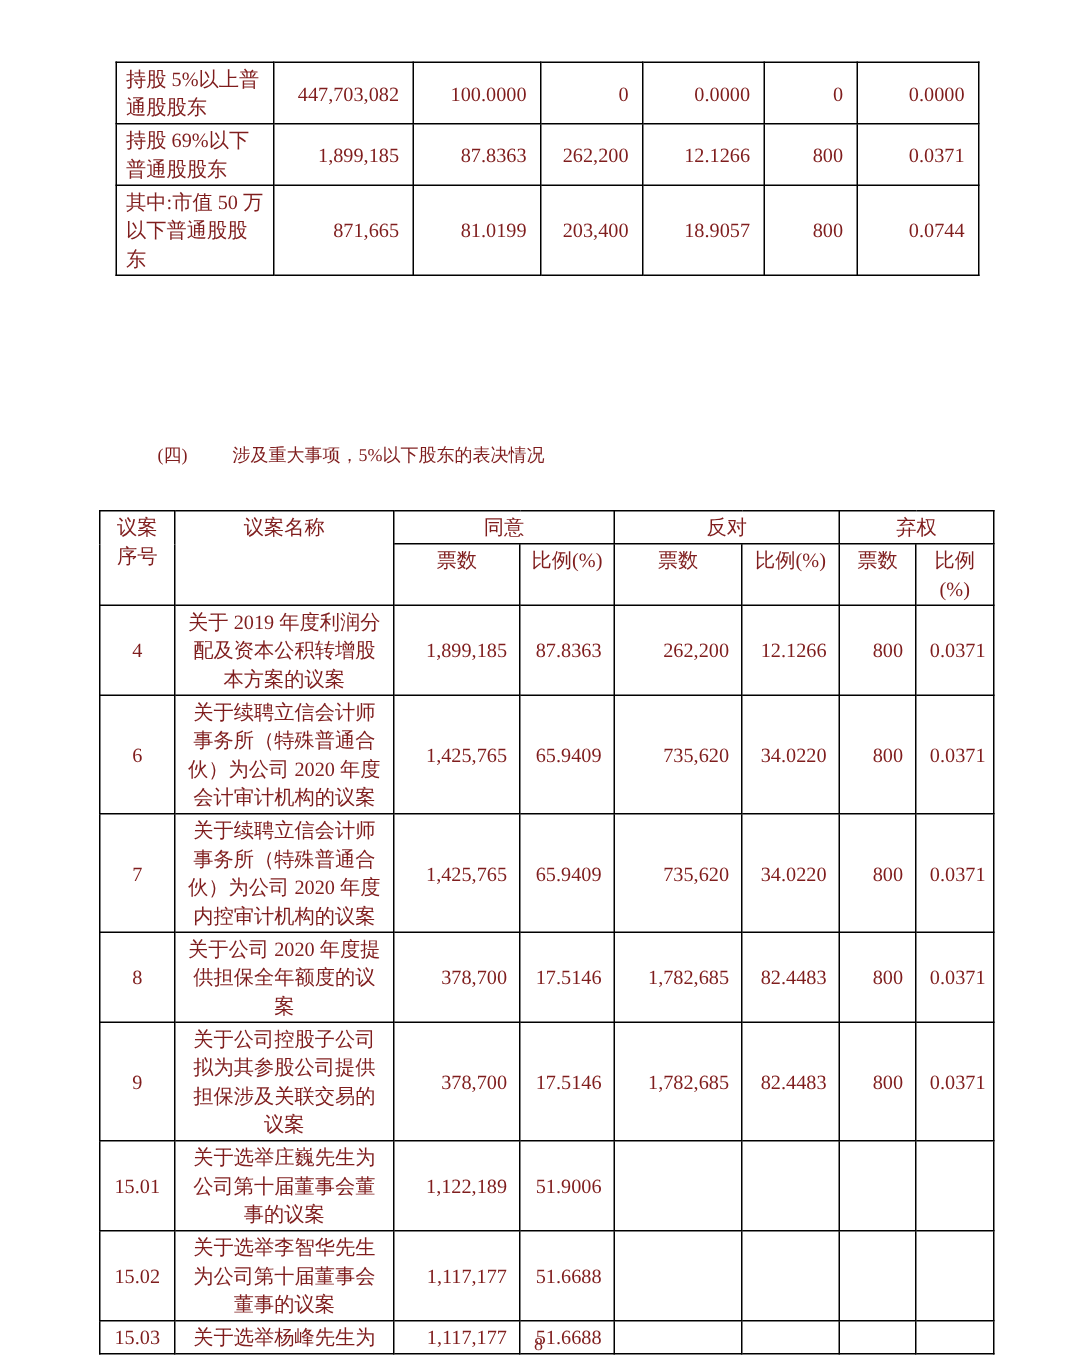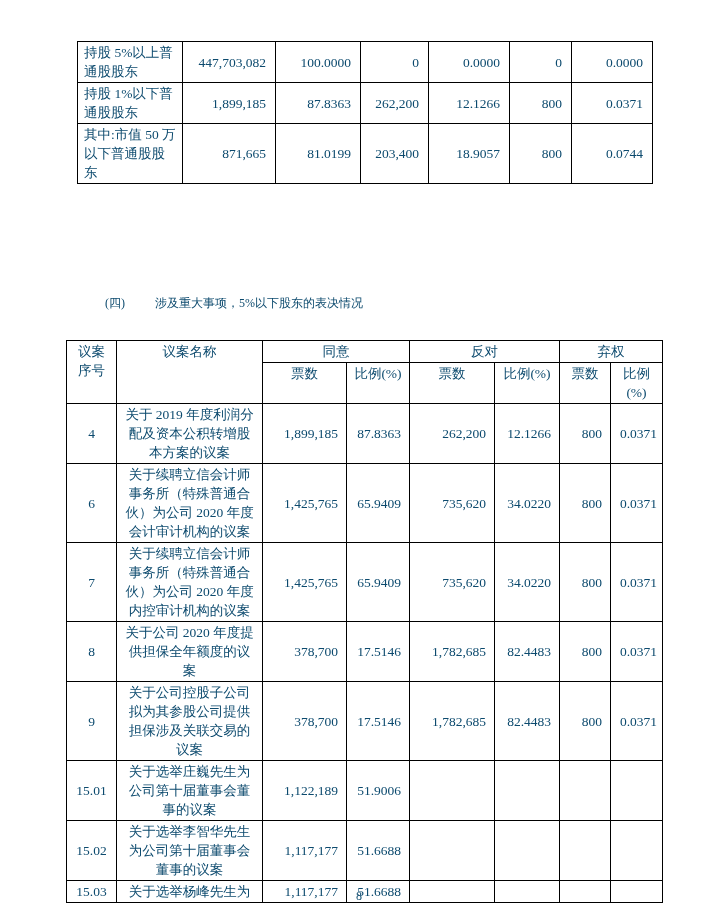--- a/index.html
+++ b/index.html
@@ -5,7 +5,7 @@
   html,body{margin:0;padding:0;background:#ffffff;}
   .page{
     position:relative;width:718px;height:910px;background:#ffffff;overflow:hidden;
-    font-family:"Liberation Serif","DejaVu Serif",serif;color:#0c4a6e;
+    font-family:"Liberation Serif","DejaVu Serif",serif;color:#7f1d1d;
   }
   table{border-collapse:collapse;table-layout:fixed;position:absolute;}
   td,th{

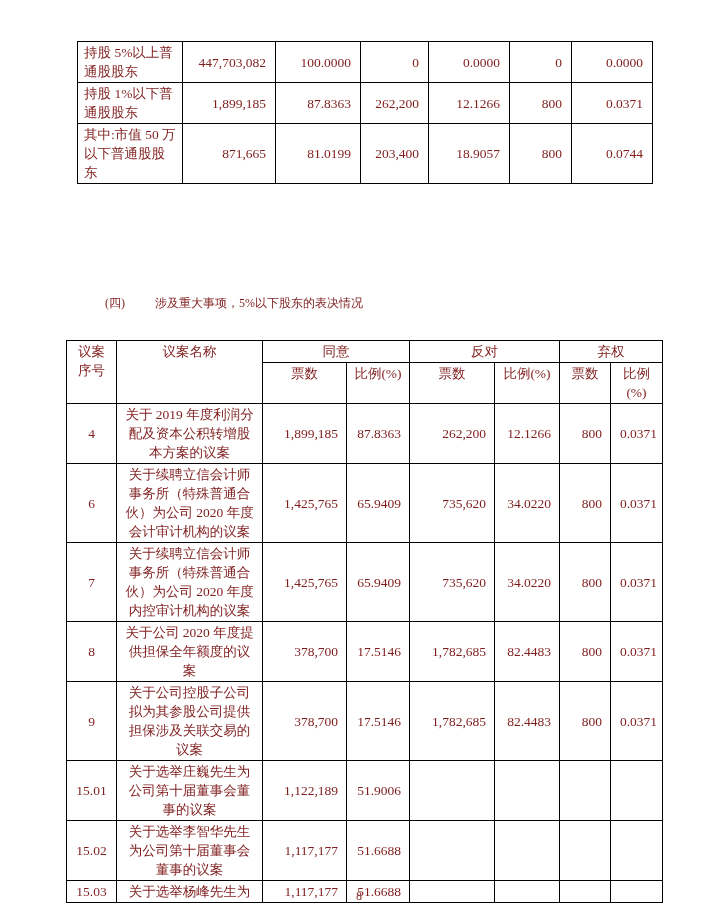--- a/index.html
+++ b/index.html
@@ -58,7 +58,7 @@
           <td class="num">0.0000</td>
         </tr>
         <tr>
-          <td class="lbl">持股 1%以下普通股股东</td>
+          <td class="lbl">持股 69%以下普通股股东</td>
           <td class="num">1,899,185</td>
           <td class="num">87.8363</td>
           <td class="num">262,200</td>

